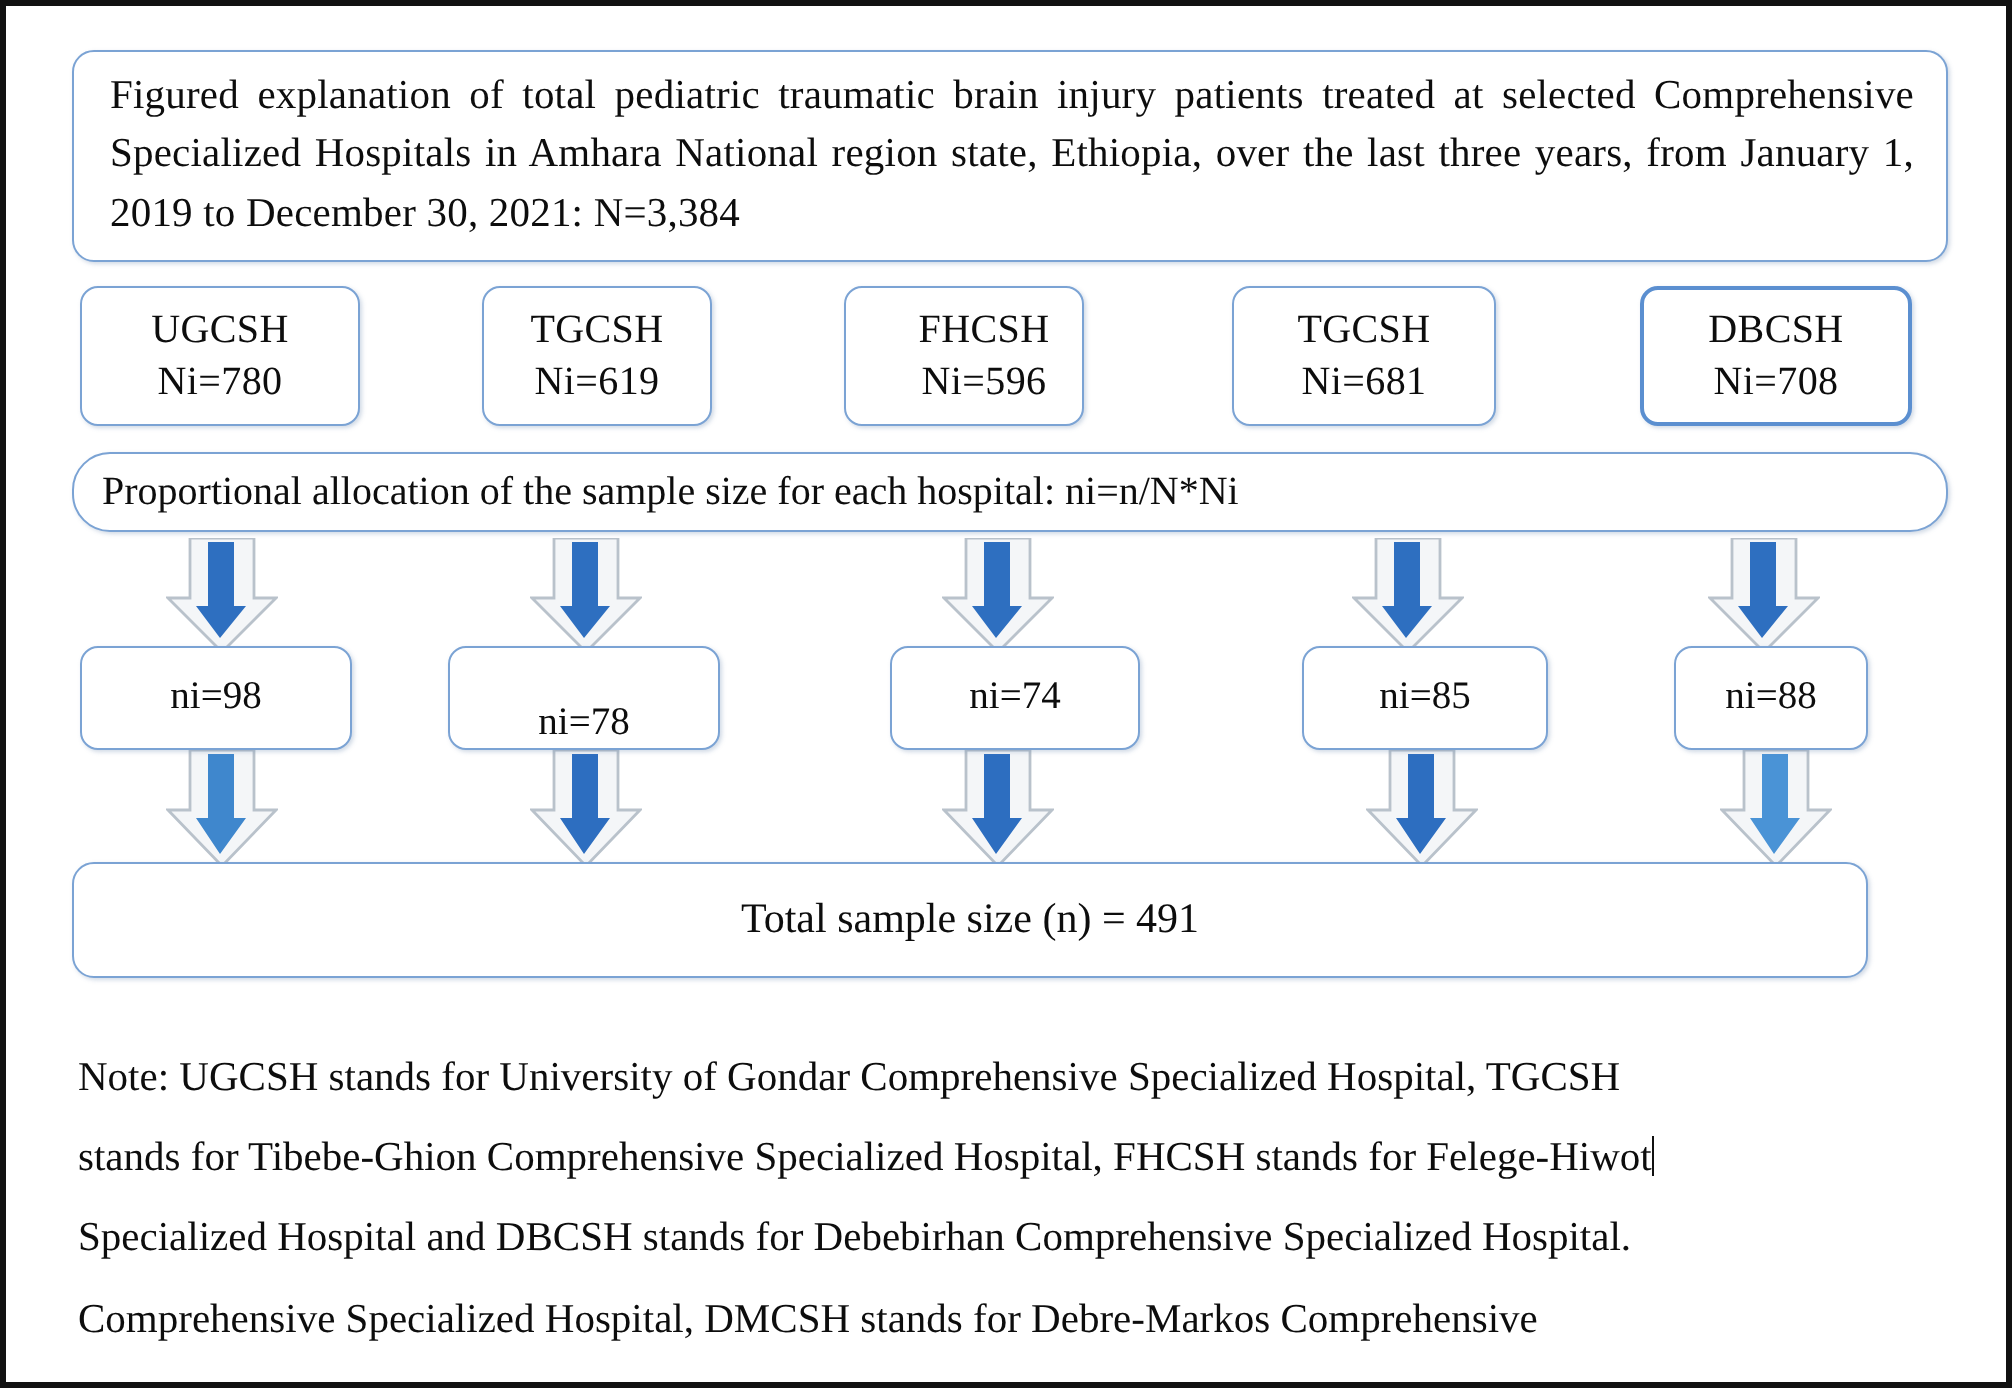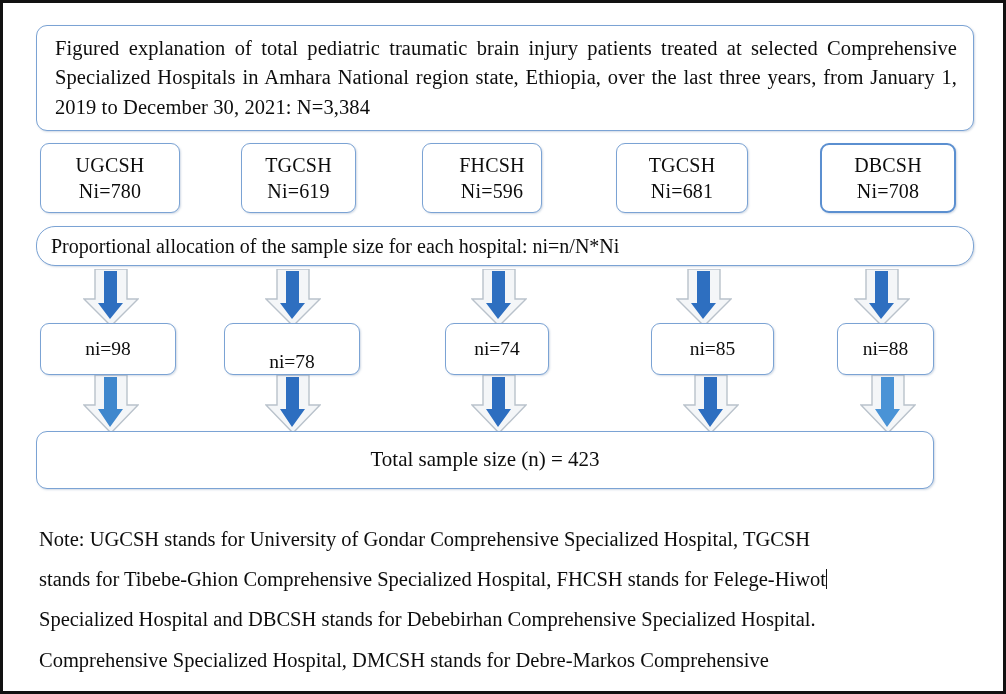--- a/index.html
+++ b/index.html
@@ -188,7 +188,7 @@
   <div class="rbox ni-box" style="left:221px; width:136px;align-items:flex-end;">
     <span>ni=78</span>
   </div>
-  <div class="rbox ni-box" style="left:442px; width:104px;">
+  <div class="rbox ni-box" style="left:442px; width:125px;">
     <span>ni=74</span>
   </div>
   <div class="rbox ni-box" style="left:648px; width:123px;">

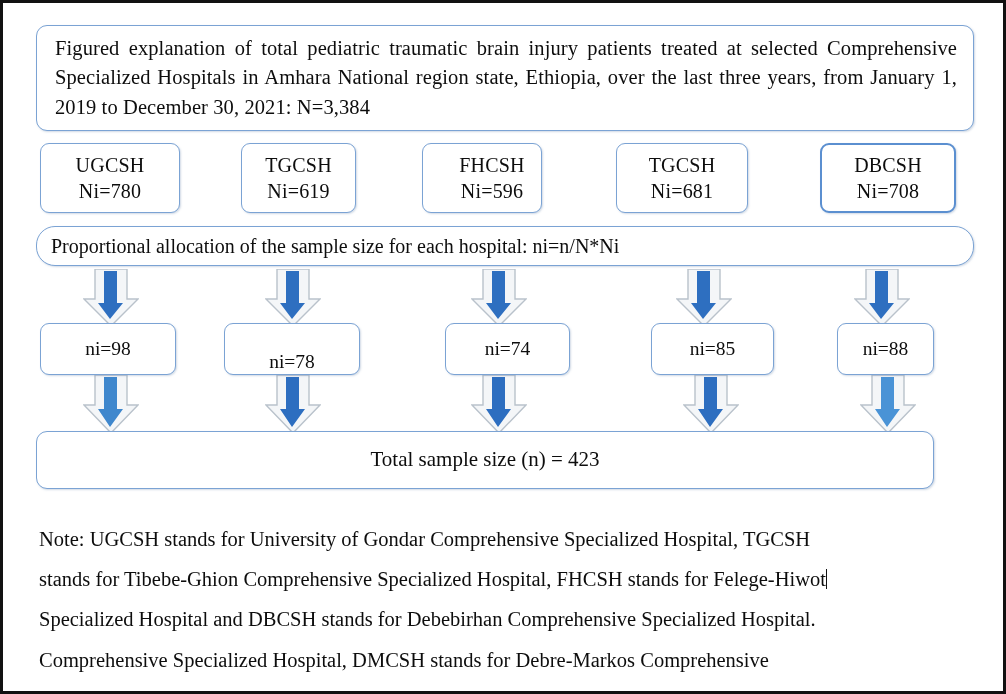--- a/index.html
+++ b/index.html
@@ -220,7 +220,7 @@
   </svg>
 
   <div class="rbox" id="total-box">
-    <span>Total sample size (n) = 423</span>
+    <span>Total sample size (n) = 491</span>
   </div>
 
   <div id="note-block">

